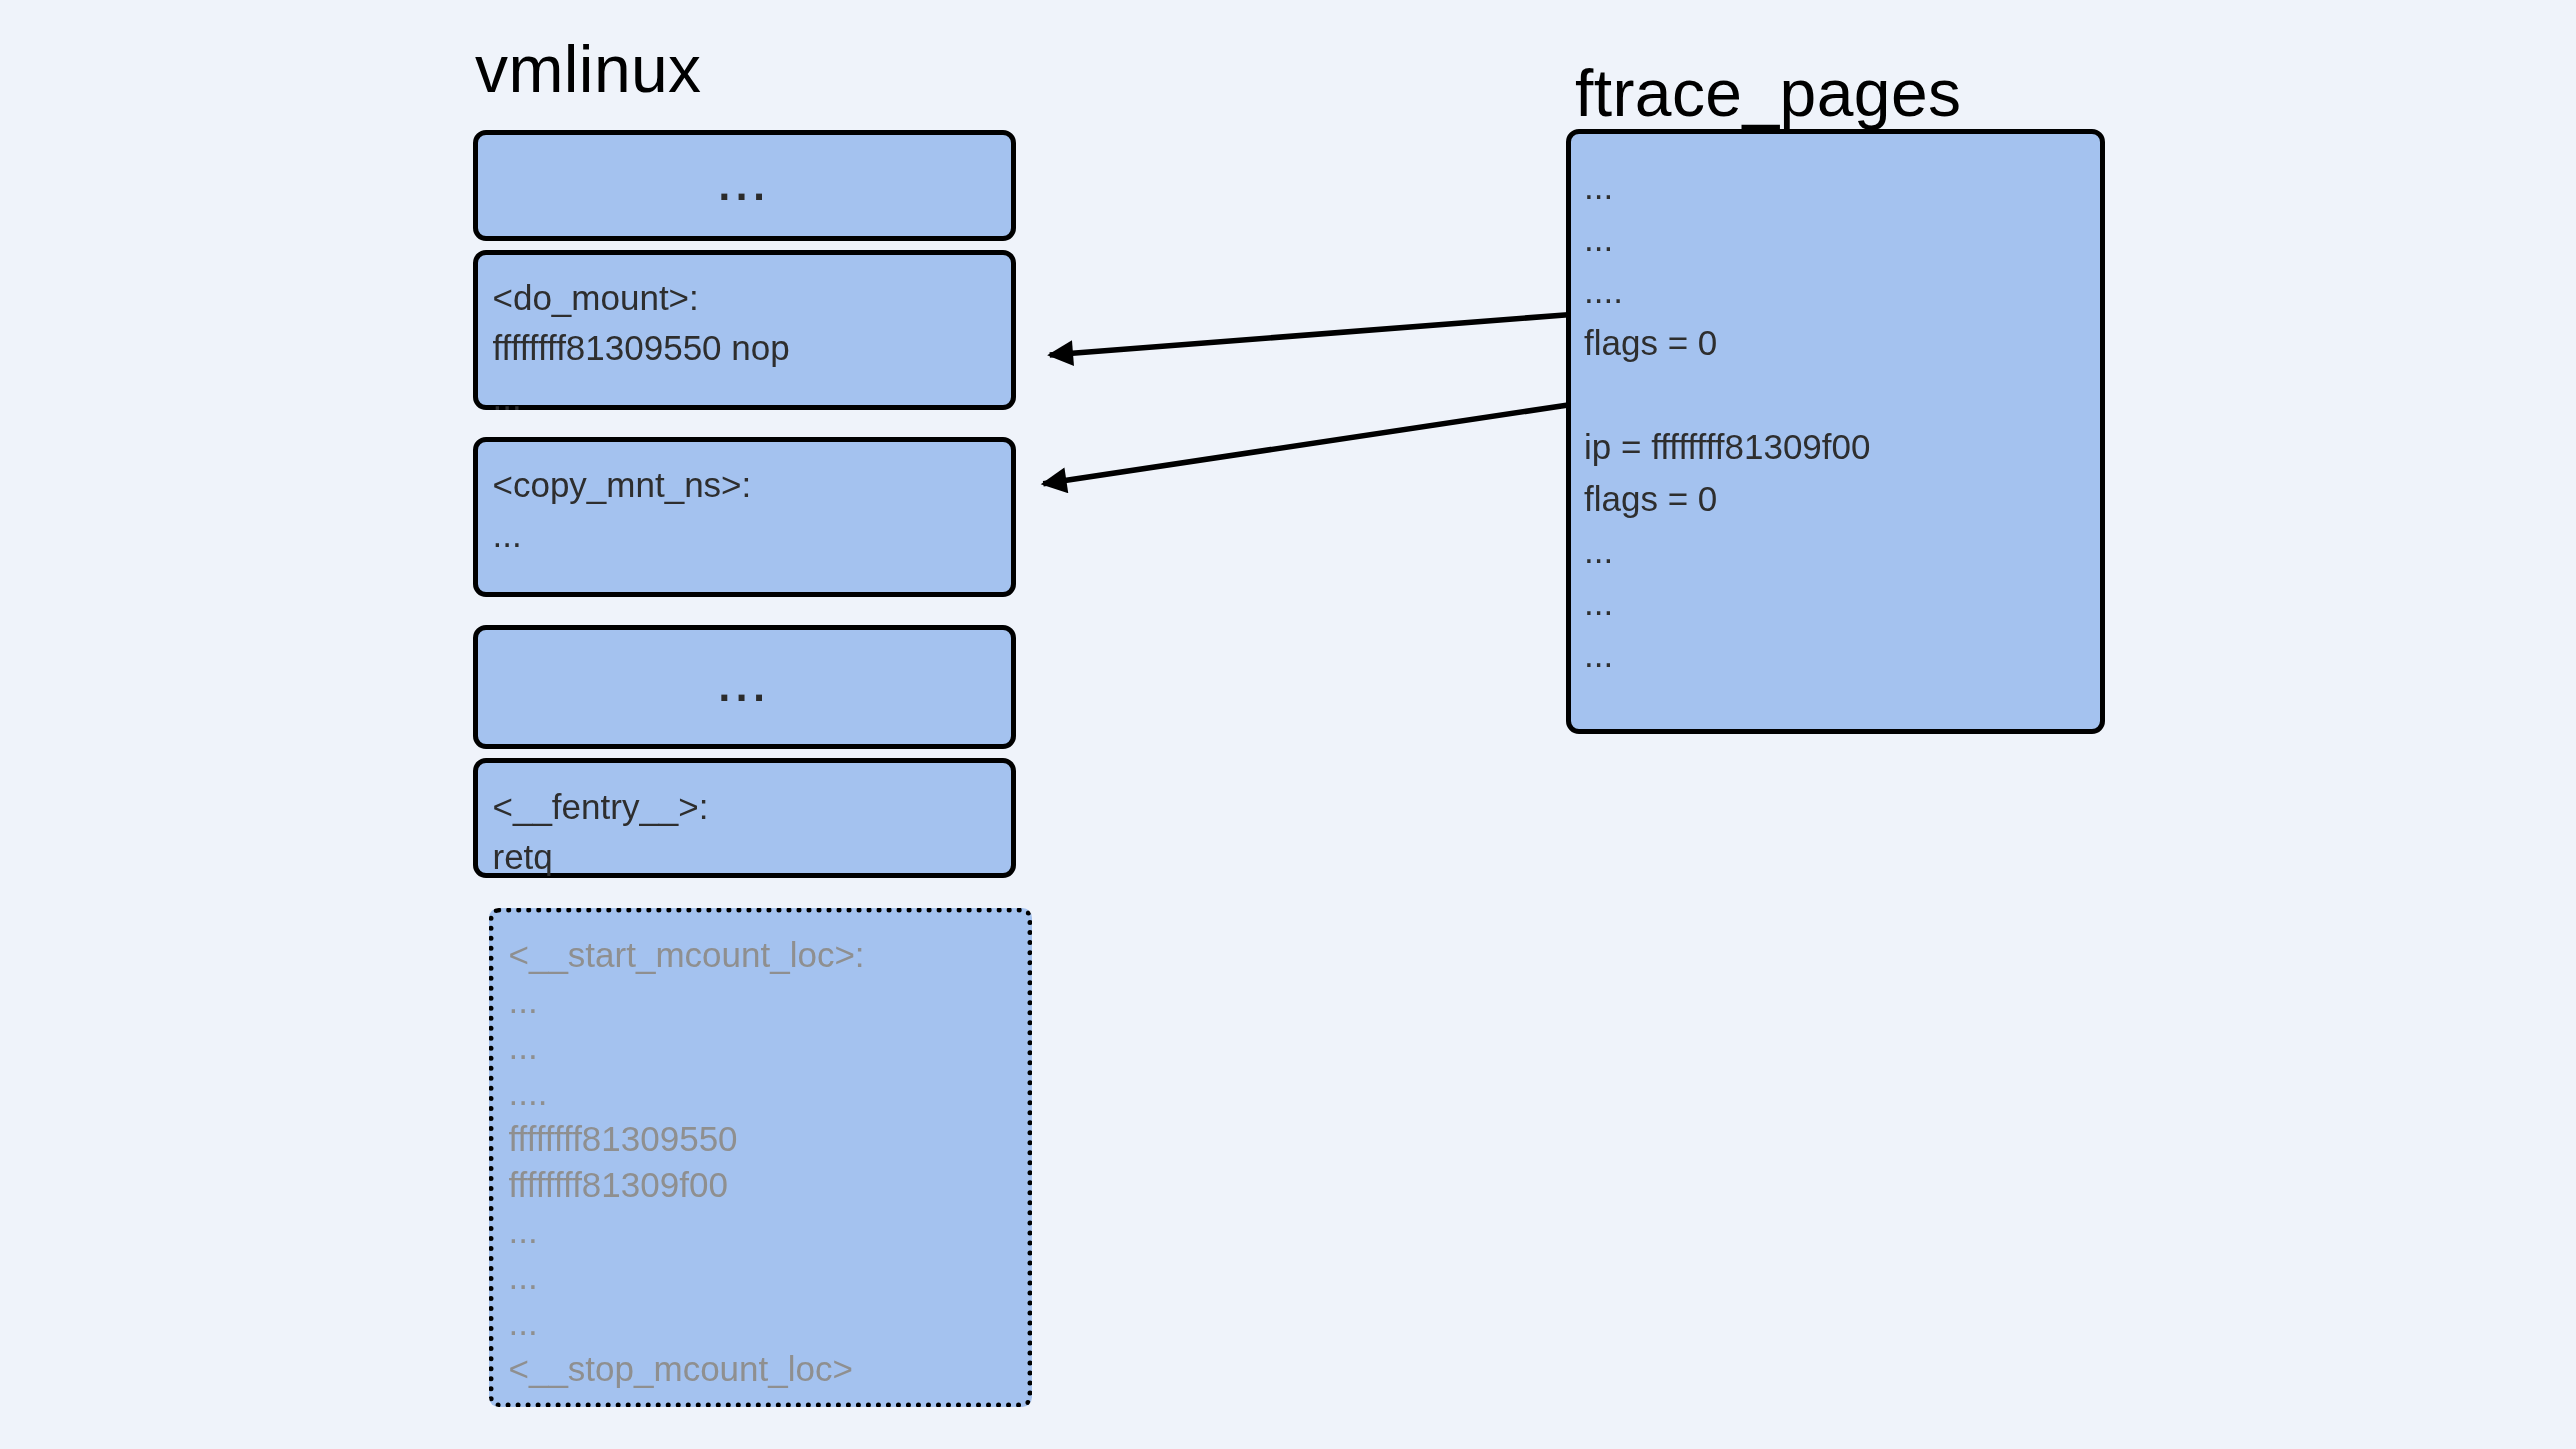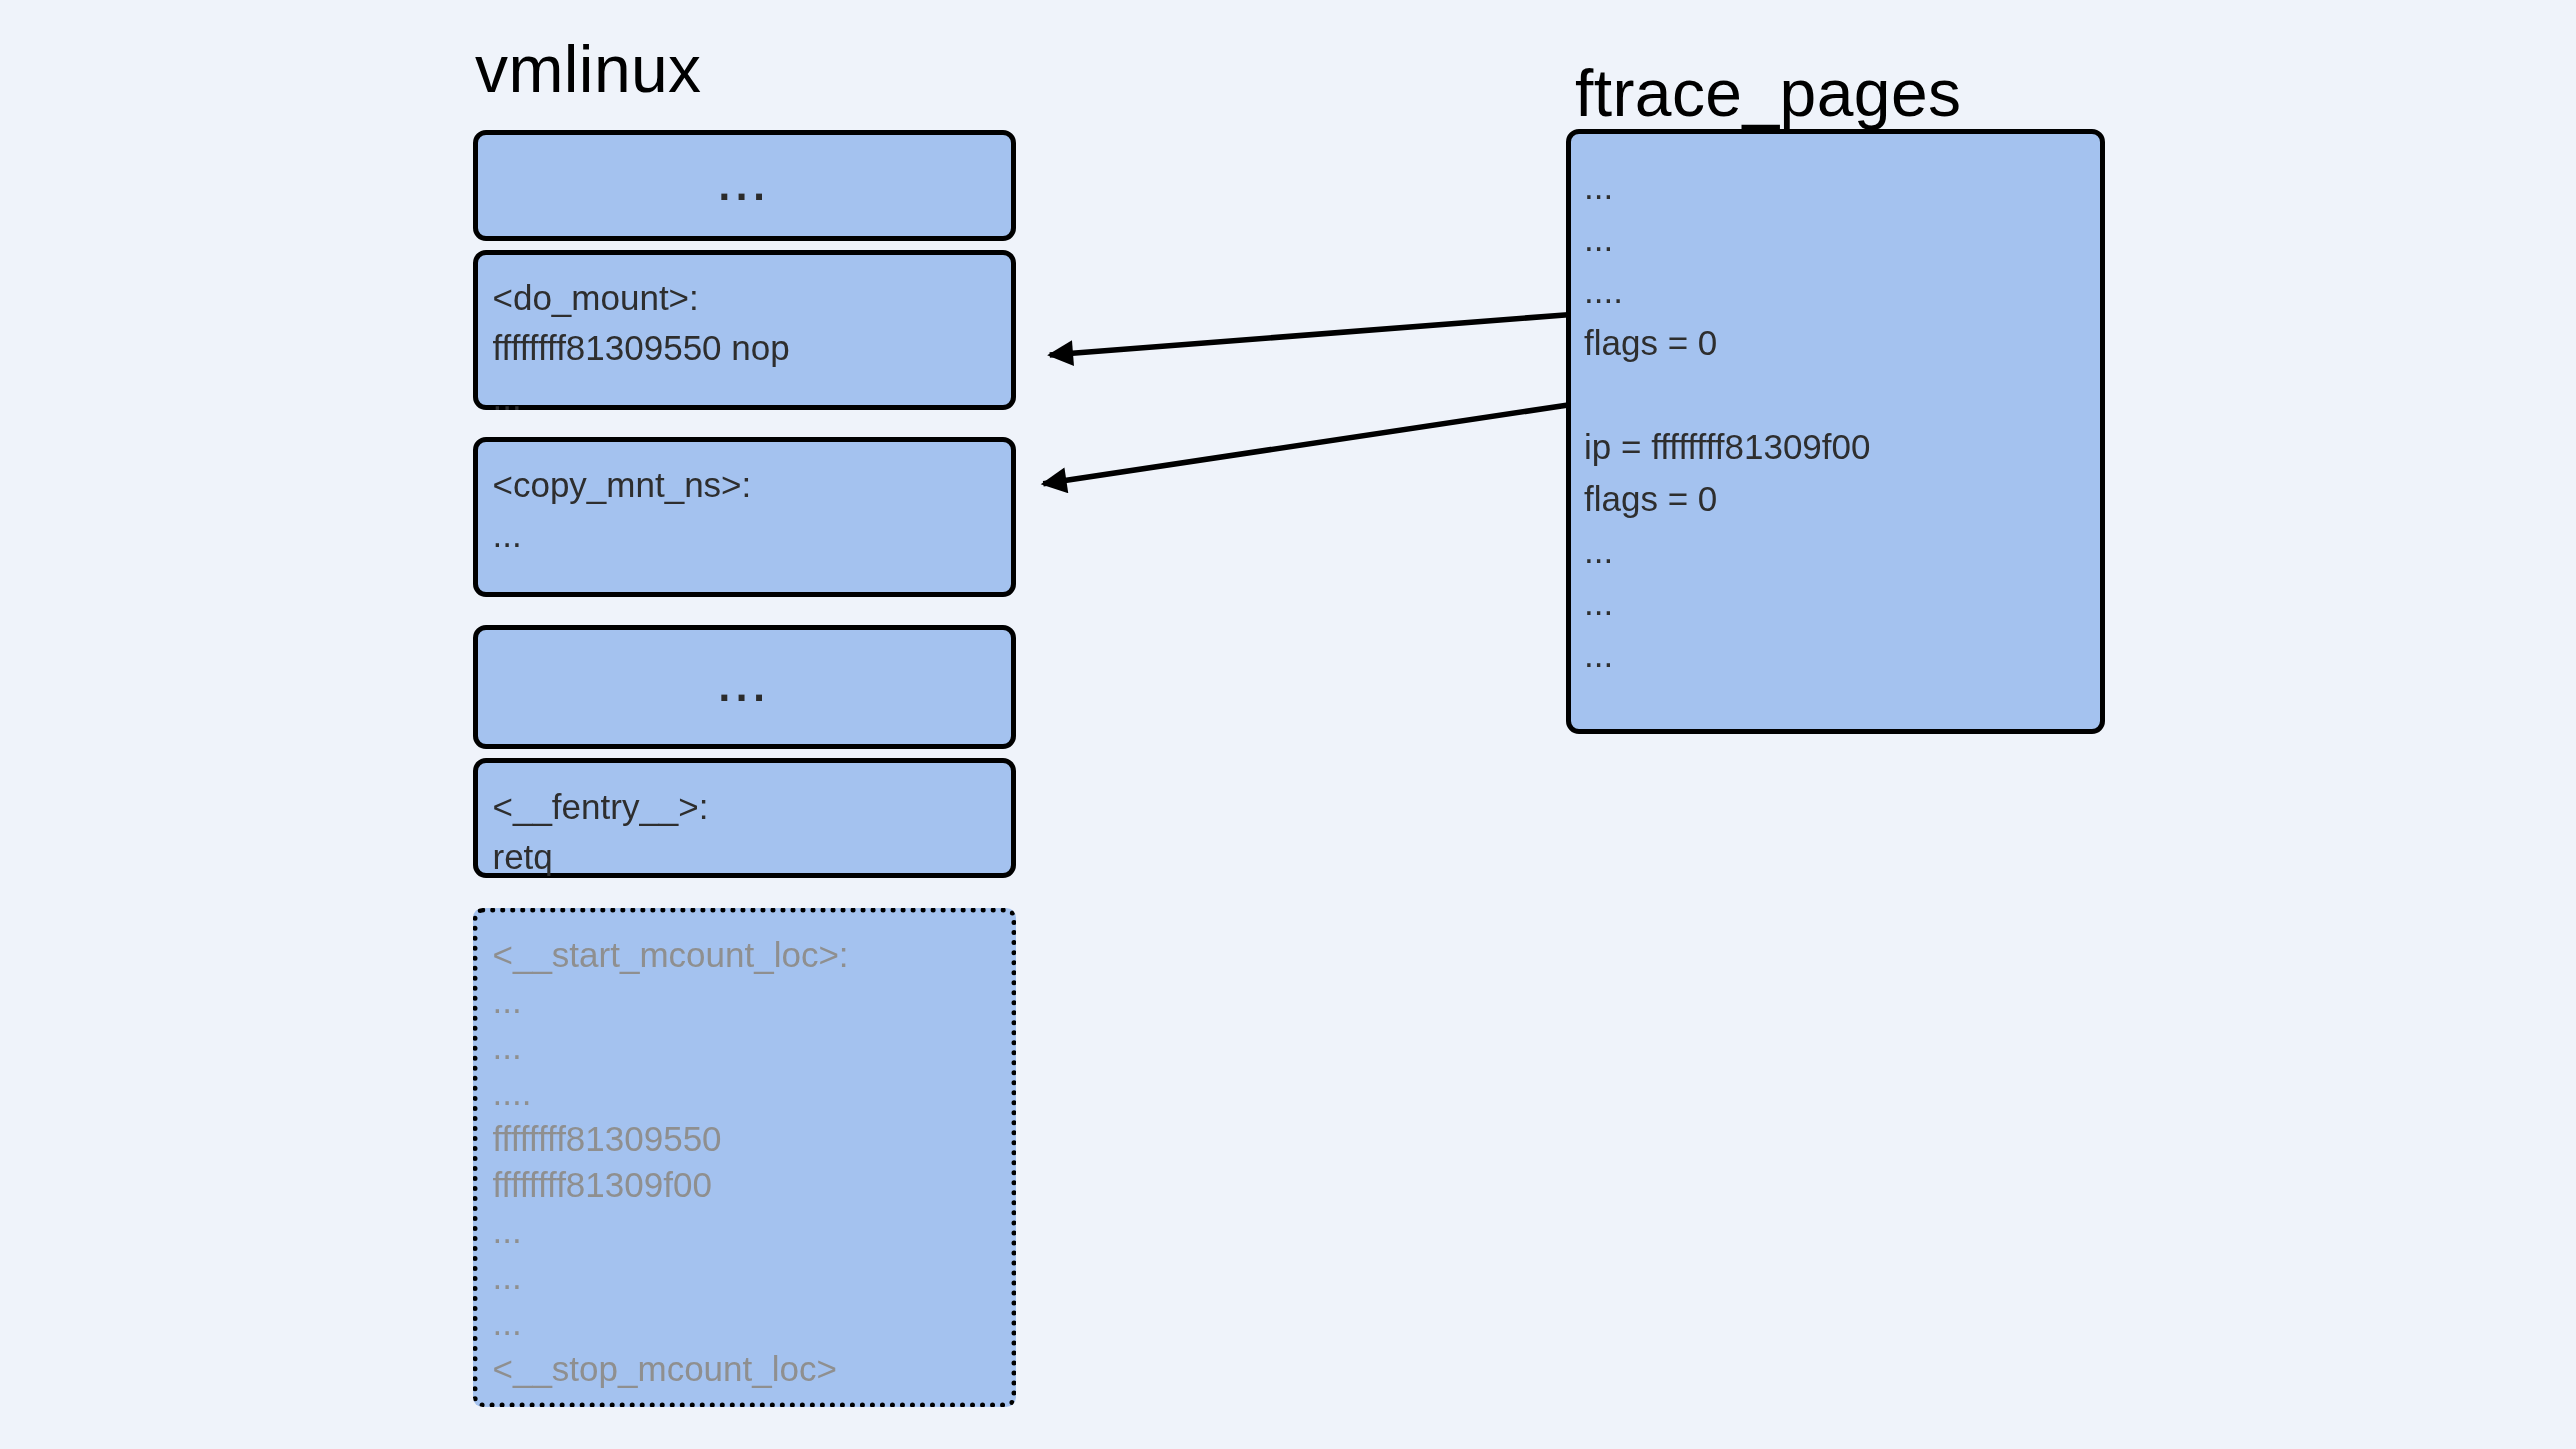--- a/index.html
+++ b/index.html
@@ -72,6 +72,7 @@
     color: #8f8f8f;
     padding: 19.3px 8px 0 14.5px;
     font-size: 35px;
+    margin-left: 16px;
   }
   #box-mcount-loc .line { height: 46px; }
 

